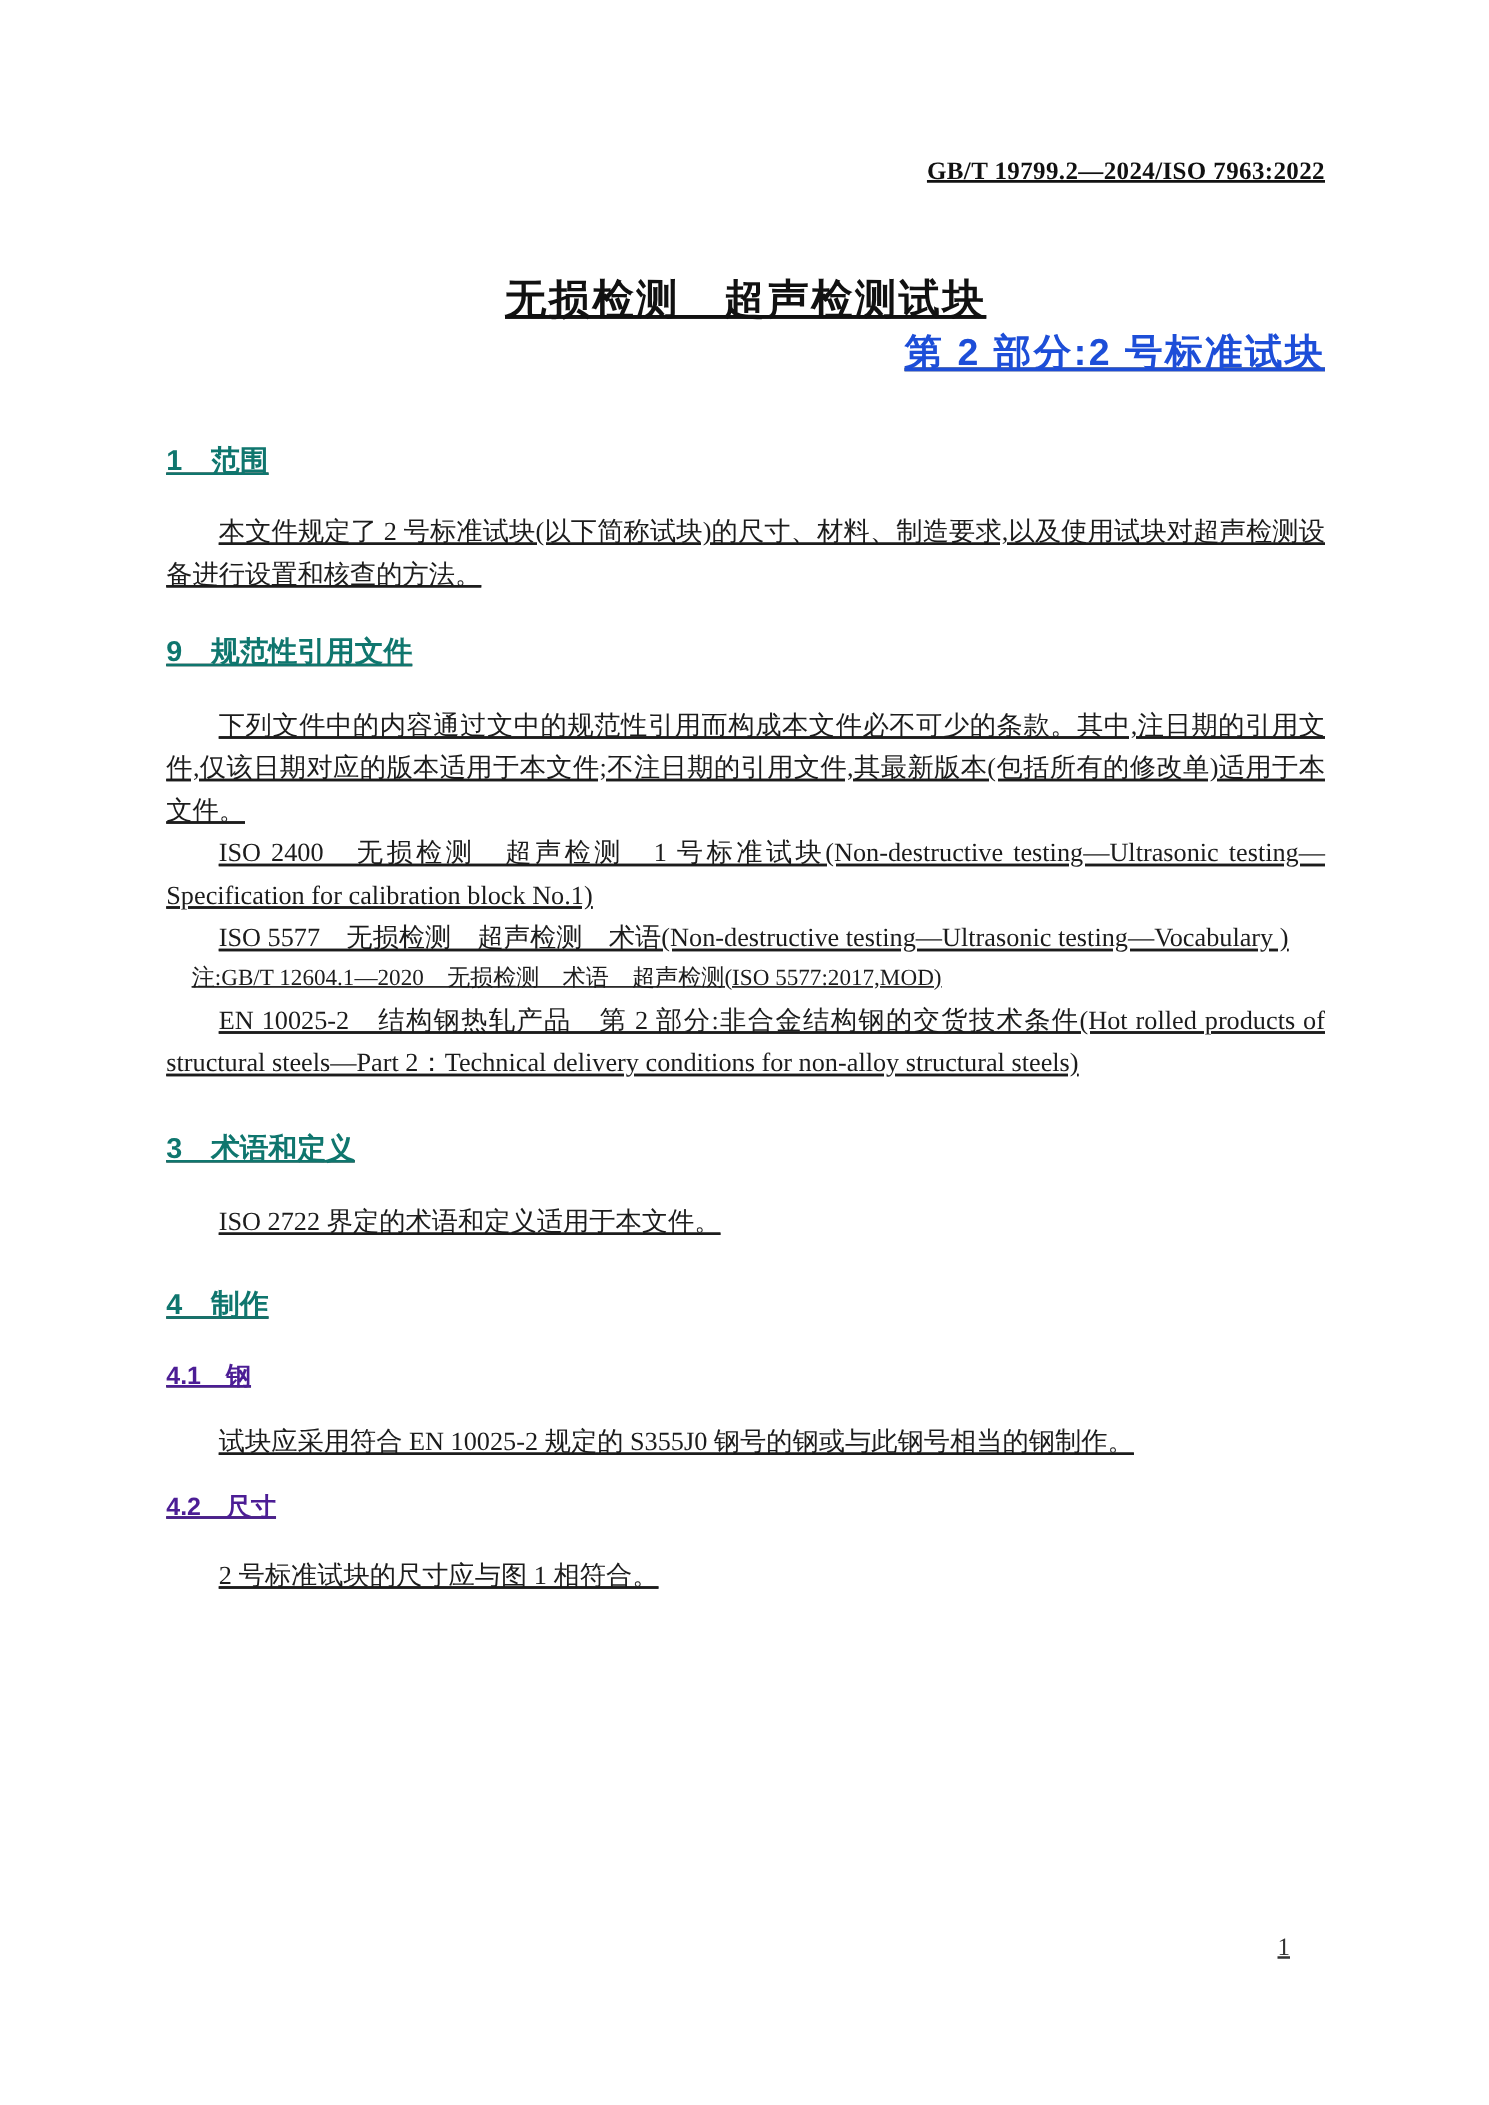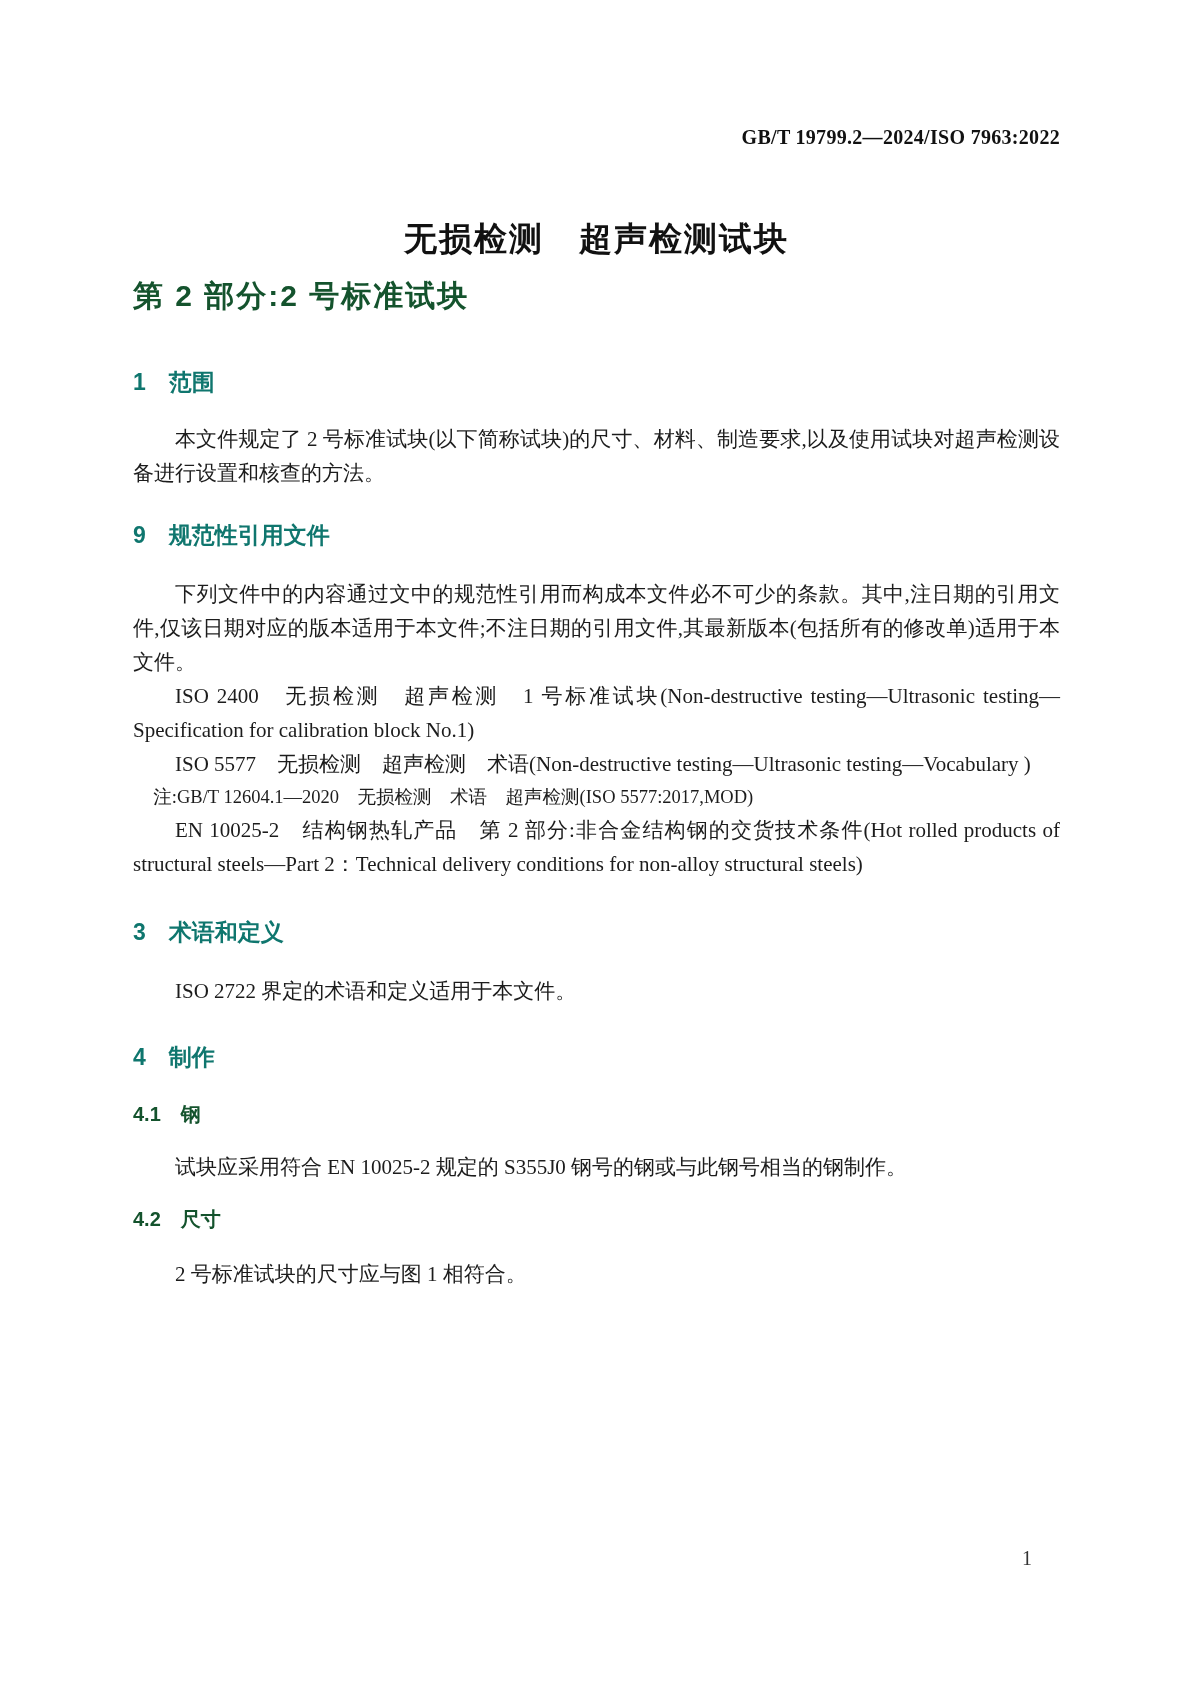--- a/index.html
+++ b/index.html
@@ -2,7 +2,7 @@
 <html><head>
 <meta charset="utf-8">
 <style>
-  * { margin: 0; padding: 0; box-sizing: border-box; }
+  * { margin: 0; padding: 0; box-sizing: border-box; text-decoration: underline; }
   html, body { background: #ffffff; }
   body {
     width: 1191px;

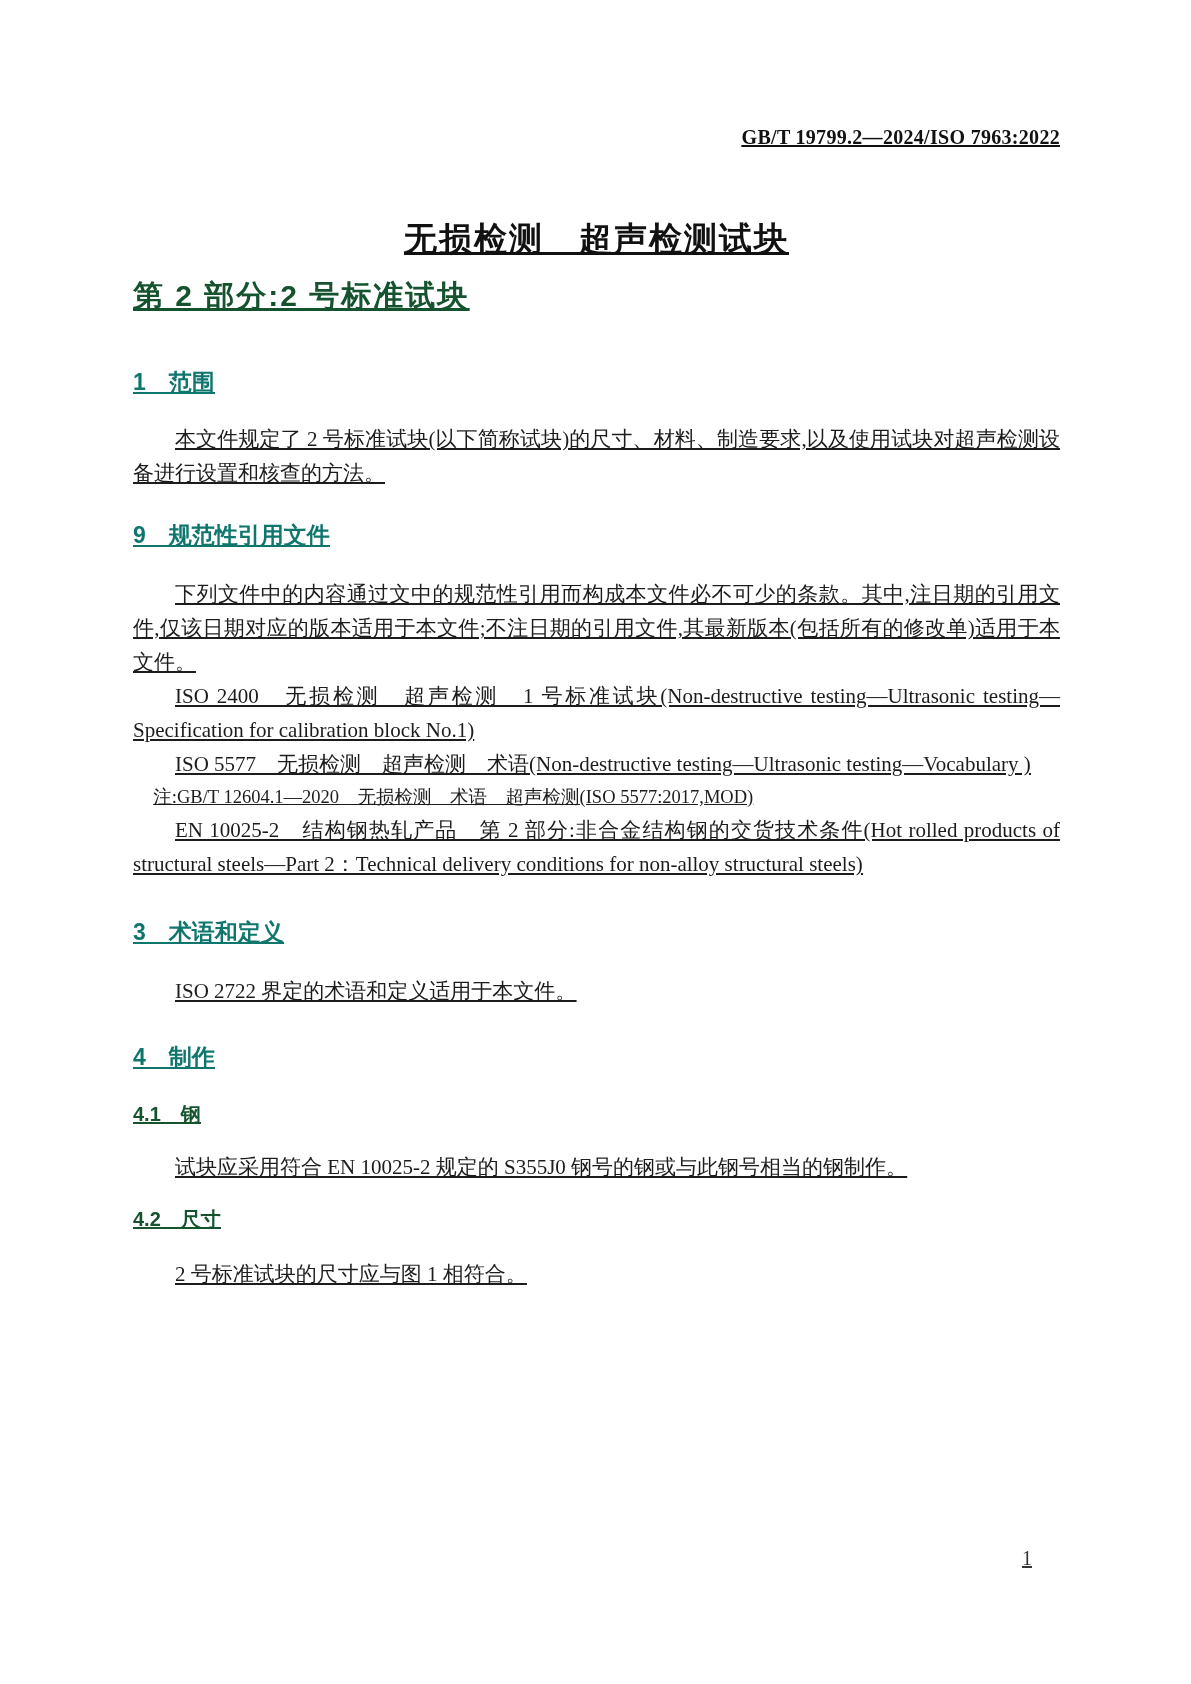--- a/index.html
+++ b/index.html
@@ -43,13 +43,12 @@
     color: #111;
   }
   .doc-title2 {
-    margin-top: 14px;
-    text-align: left;
+    text-align: right;
     font-family: "Liberation Sans", sans-serif;
     font-weight: bold;
     font-size: 30px;
     letter-spacing: 2px;
-    color: #14532d;
+    color: #1d4ed8;
   }
   .sec-heading {
     font-family: "Liberation Sans", sans-serif;

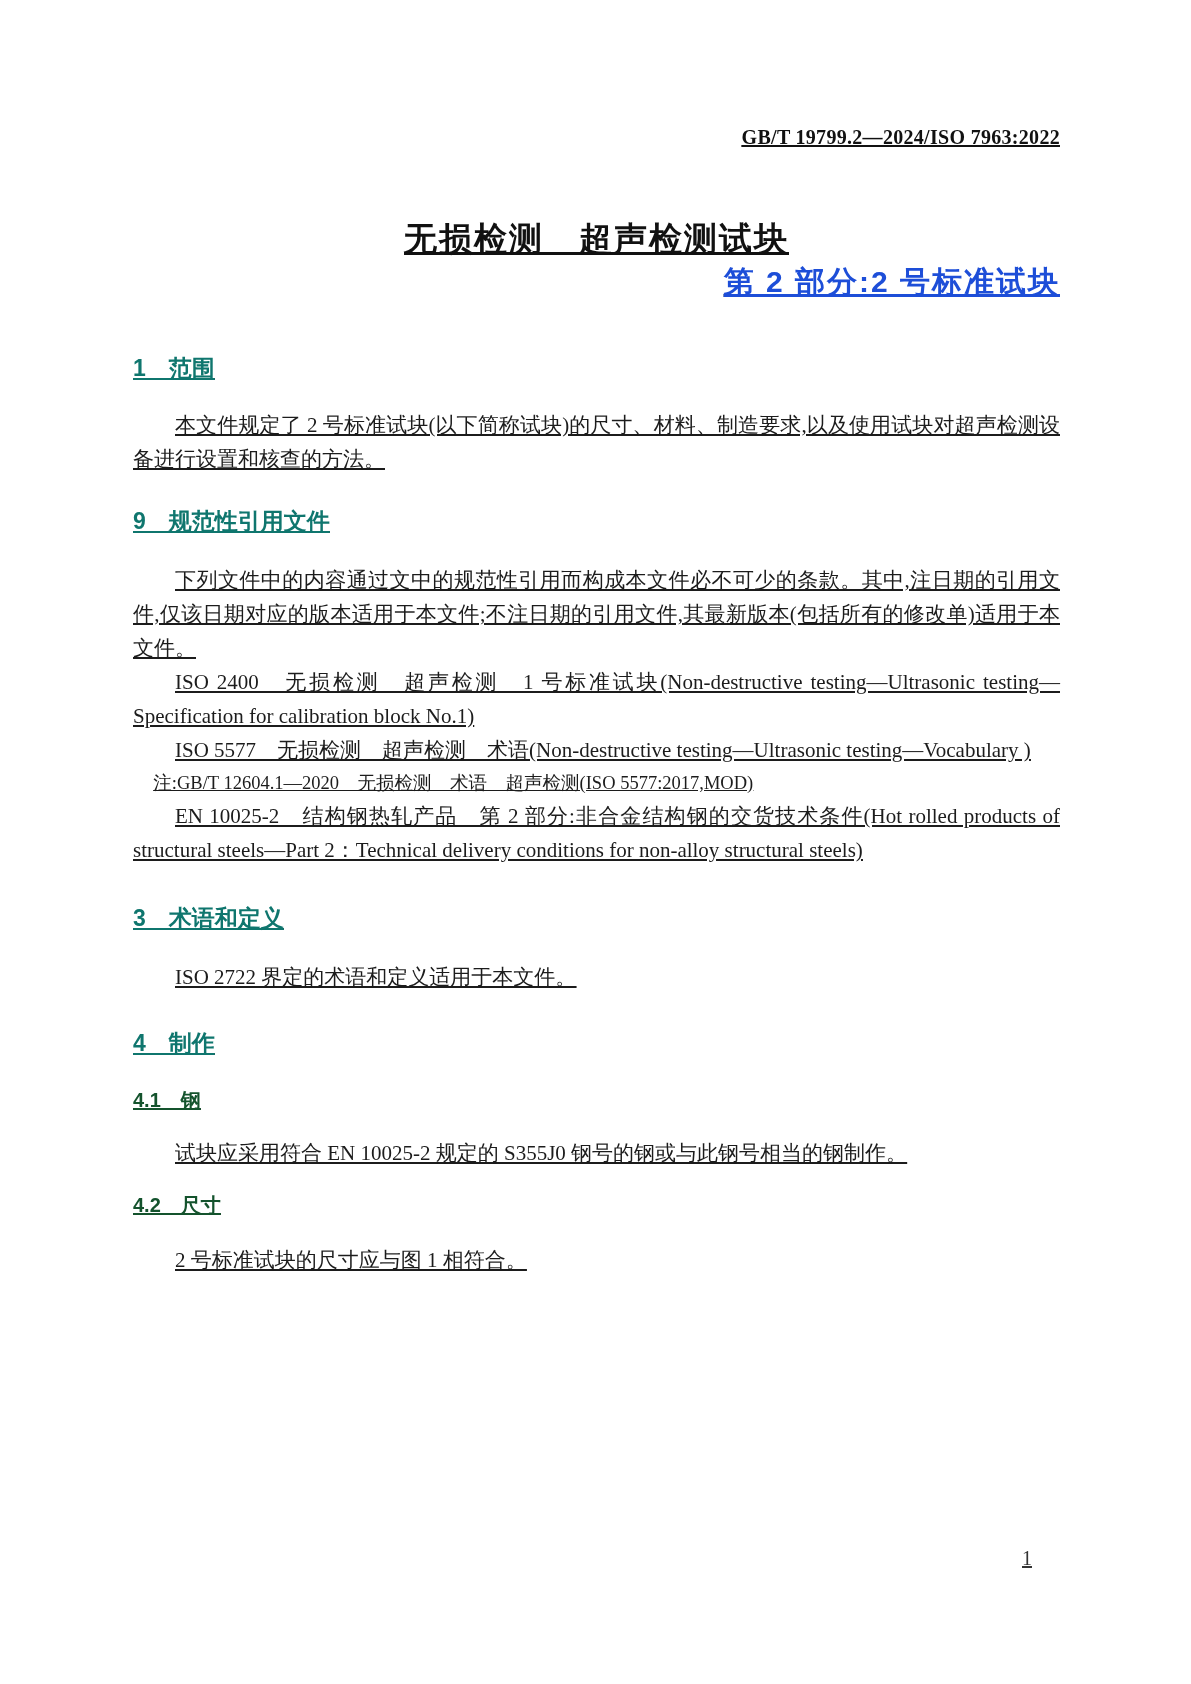--- a/index.html
+++ b/index.html
@@ -60,7 +60,7 @@
     font-family: "Liberation Sans", sans-serif;
     font-weight: bold;
     font-size: 20px;
-    color: #14532d;
+    color: #4c1d95;
   }
   .body-p {
     font-size: 21px;

